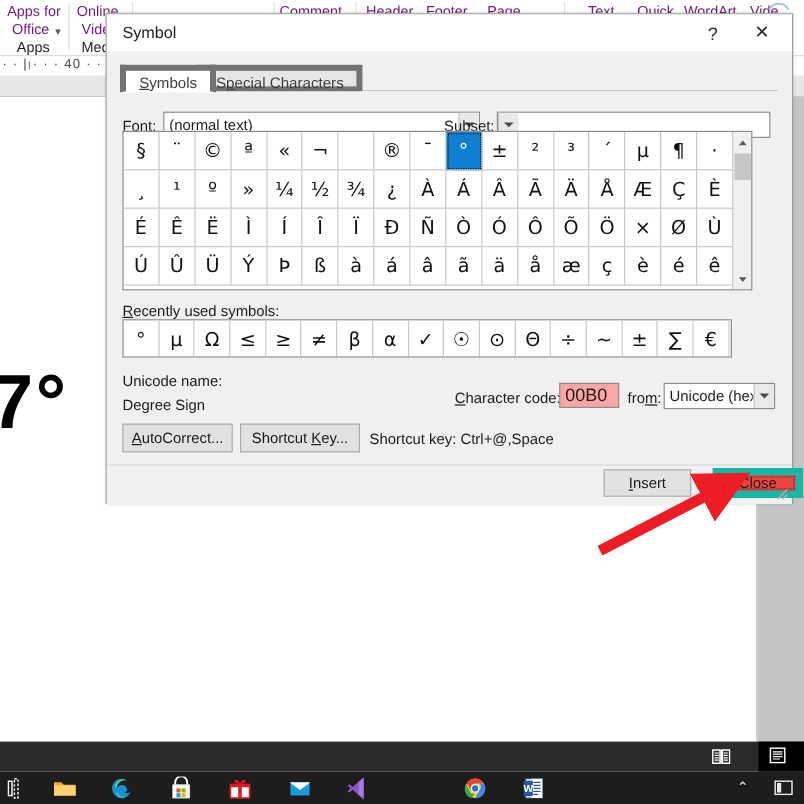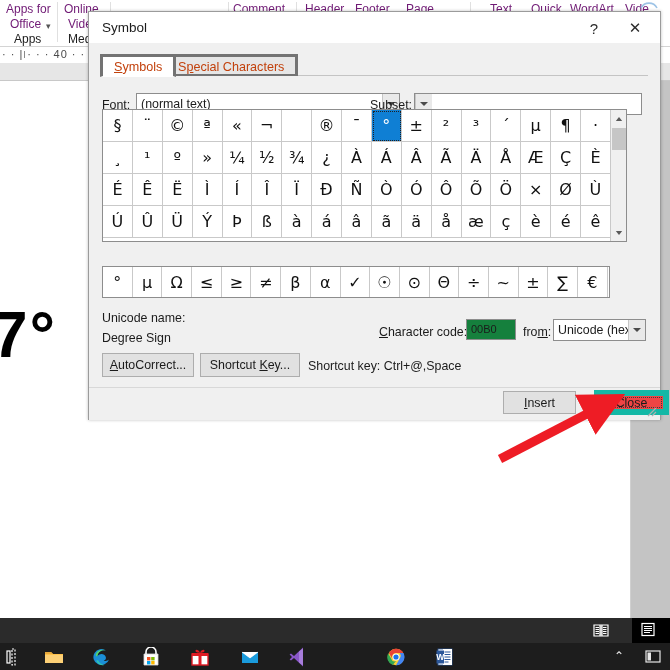--- a/index.html
+++ b/index.html
@@ -112,8 +112,8 @@
   }
   .tab {
     position: absolute; top: 0; height: 23px; line-height: 21px;
-    font-size: 12.6px; color: #c2410c; padding: 0 11px;
-    border: 3px solid #737373; background: #e6e6e6; cursor: default;
+    font-size: 12.6px; color: #404040; padding: 0 11px;
+    border: 5px solid #737373; background: #e6e6e6; cursor: default;
   }
   .tab.active {
     background: #ffffff; border-bottom: 1px solid #ffffff; z-index: 2;

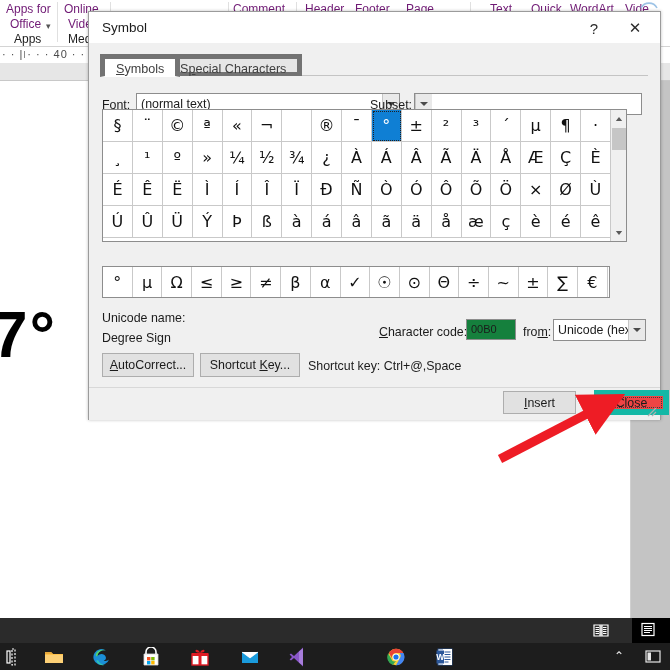--- a/index.html
+++ b/index.html
@@ -479,6 +479,7 @@
       </div>
     </div>
 
+    <div class="fld-label" style="left:13px; top:240px;"><u>R</u>ecently used symbols:</div>
     <div class="recentbox" style="left:13px; top:254px;" id="recent-row">
         <div class="rcell">°</div>
         <div class="rcell">µ</div>

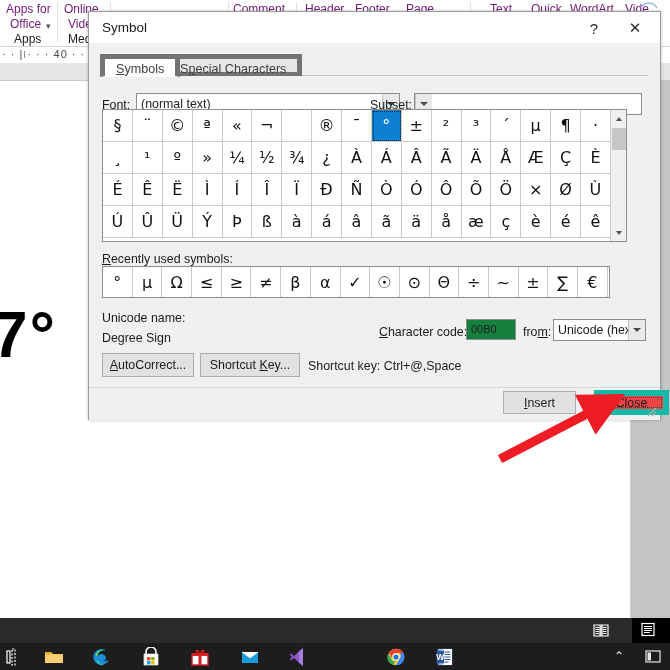--- a/index.html
+++ b/index.html
@@ -190,8 +190,8 @@
 
   .codebox {
     position: absolute; left: 464px; top: 319px; width: 50px; height: 21px;
-    background: #15803d; border: 1px solid #8d8d8d;
-    font-size: 11px; color: #1b1b1b; padding-left: 4px; line-height: 19px;
+    background: #fca5a5; border: 1px solid #8d8d8d;
+    font-size: 15px; color: #1b1b1b; padding-left: 4px; line-height: 19px;
   }
 
   

